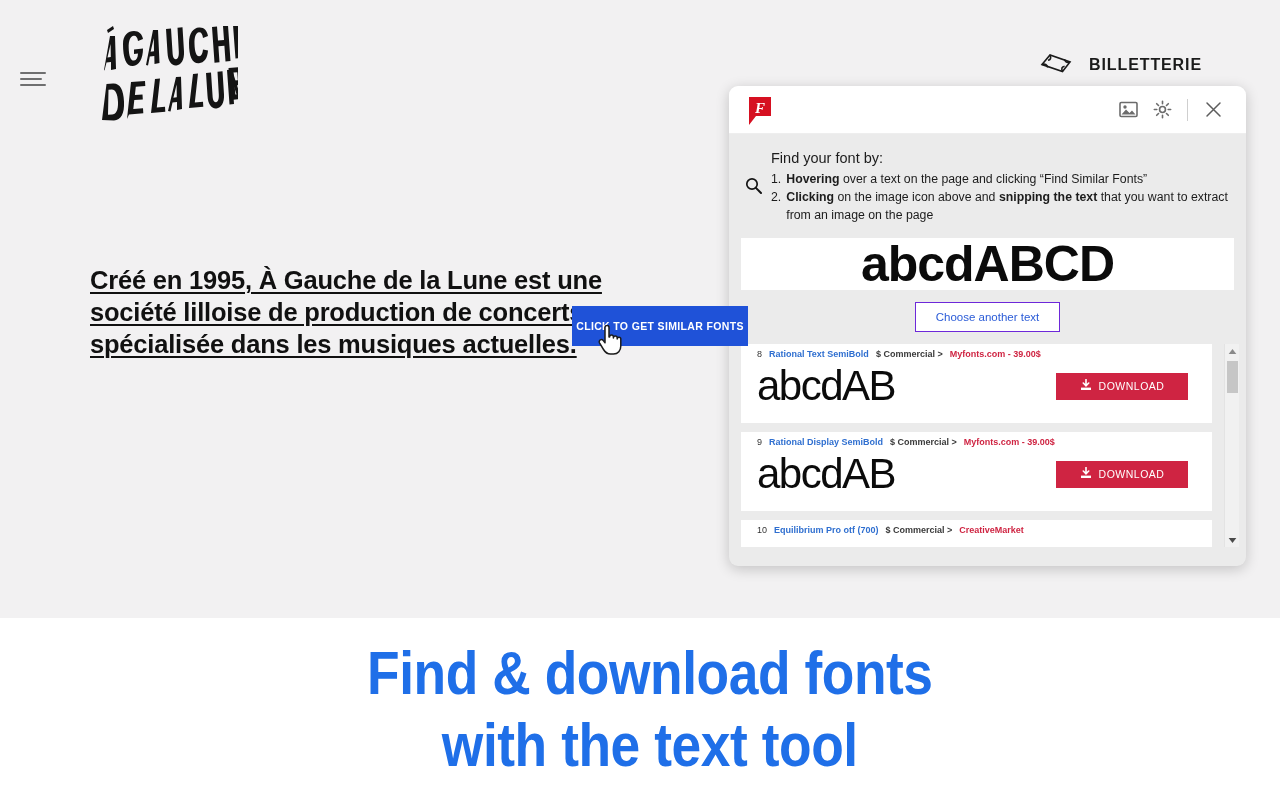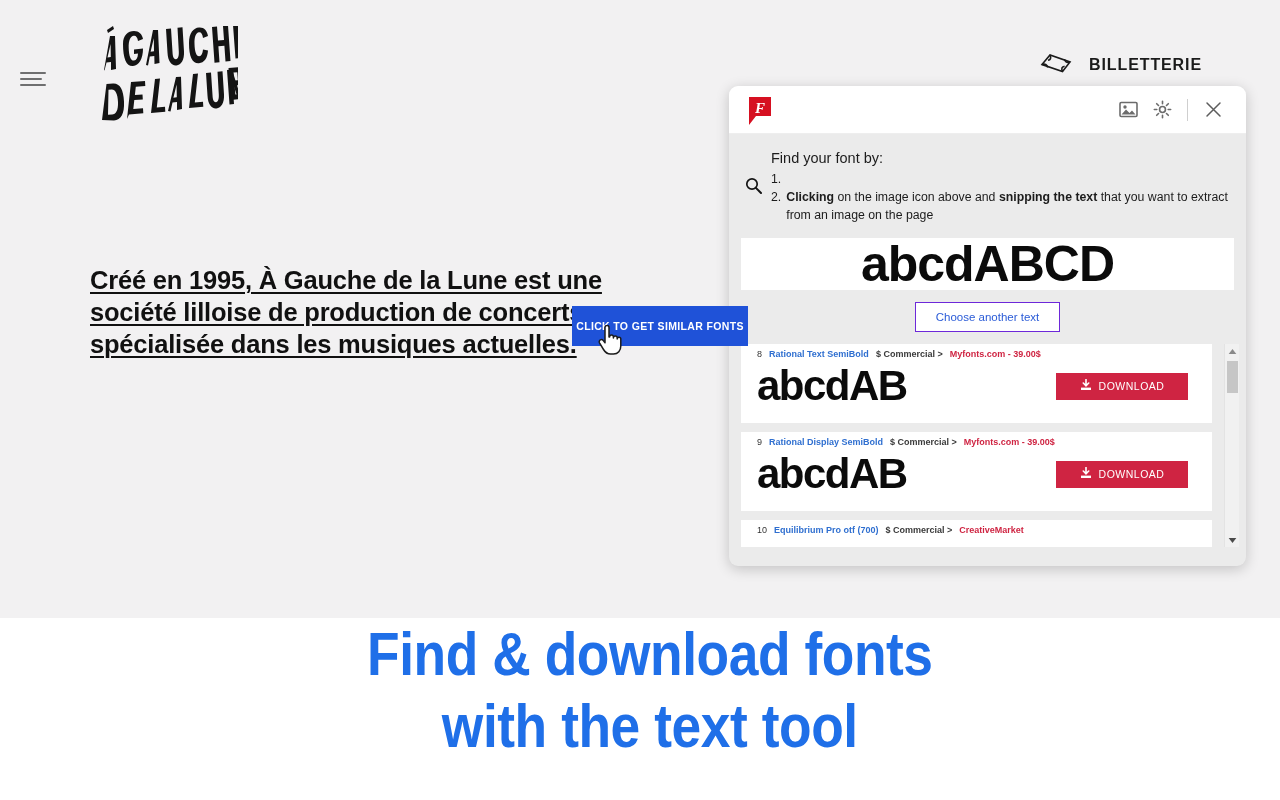--- a/index.html
+++ b/index.html
@@ -332,6 +332,7 @@
         <div class="instr-list">
           <div>
             <span class="instr-num">1.</span>
+            <span><b>Hovering</b><span> over a text on the page and clicking “Find Similar Fonts”</span></span>
           </div>
           <div>
             <span class="instr-num">2.</span>

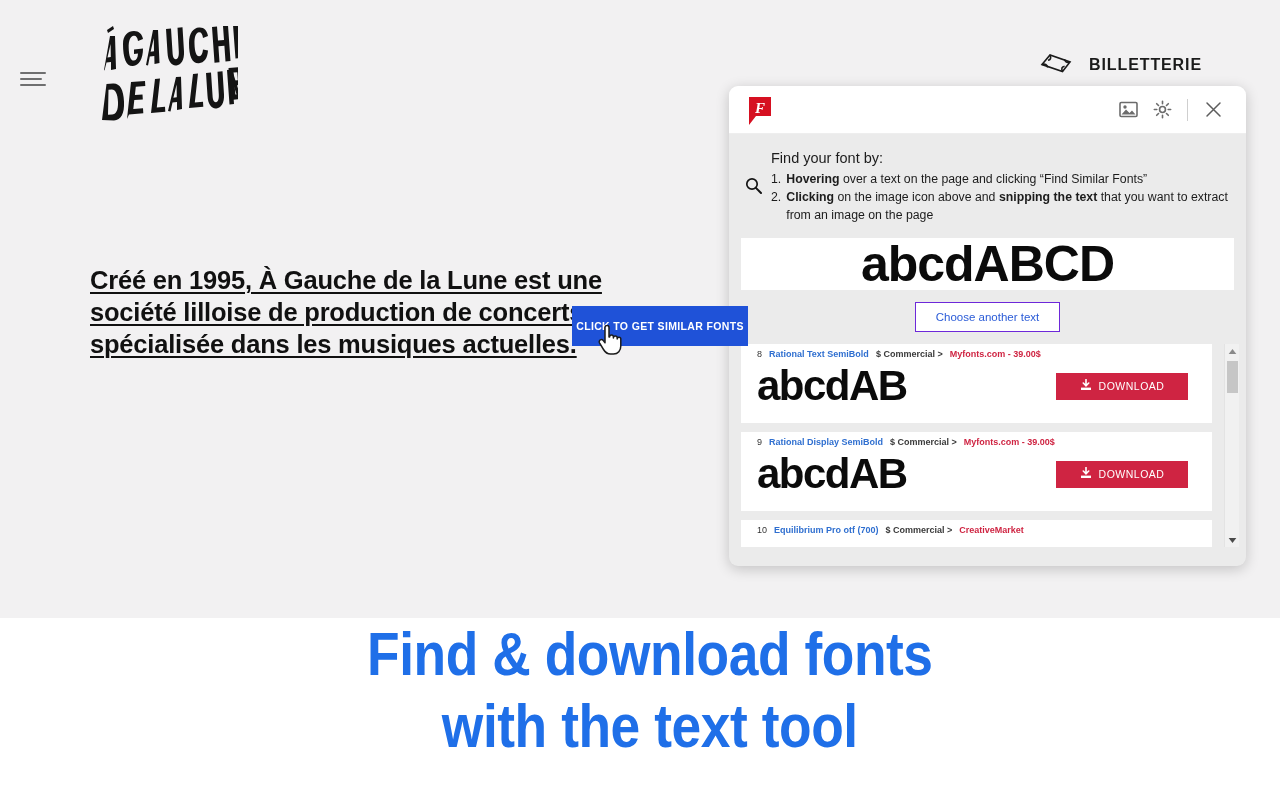--- a/index.html
+++ b/index.html
@@ -165,7 +165,7 @@
   .font-sample-row { display: flex; align-items: center; justify-content: space-between; margin-top: 1px; }
   .font-sample {
     font-family: "Liberation Sans", sans-serif;
-    font-size: 42px; font-weight: bold; color: #0b0b0b;
+    font-size: 42px; font-weight: normal; color: #0b0b0b;
     letter-spacing: -1.5px; line-height: 52px; padding-left: 6px;
   }
   .dl-btn {

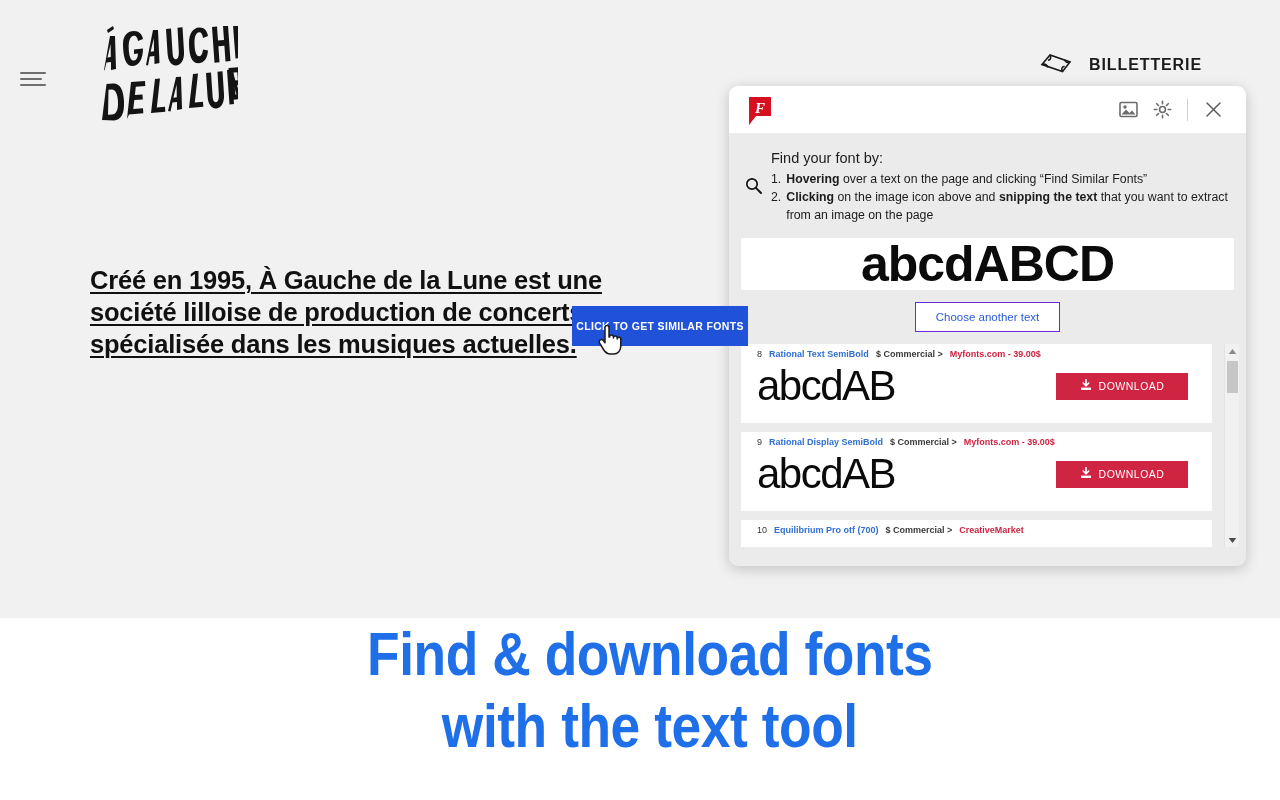--- a/index.html
+++ b/index.html
@@ -201,7 +201,7 @@
     width: 1280px; height: 182px;
     background: #ffffff;
     display: flex; flex-direction: column;
-    align-items: center;  padding-left: 20px;
+    align-items: center; justify-content: center; padding-left: 20px;
   }
   .caption-line {
     color: #1f6fe8;

